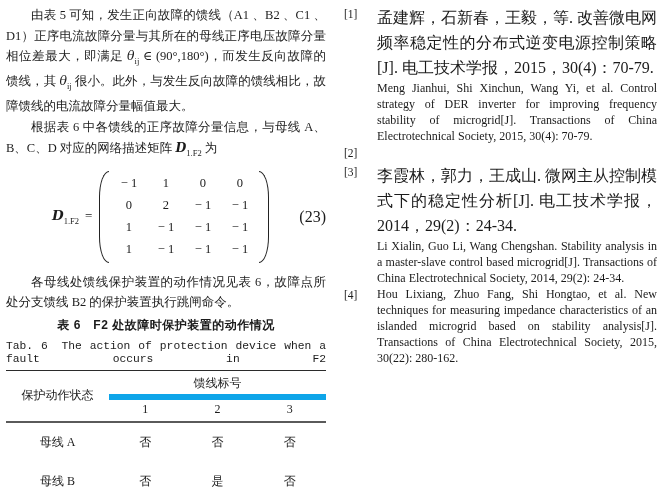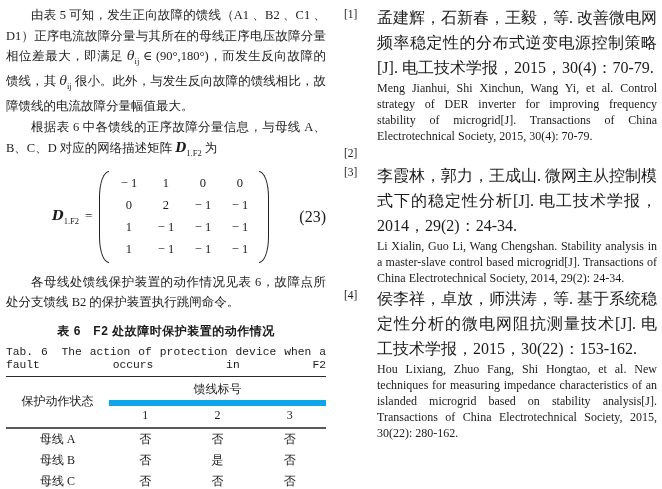--- a/index.html
+++ b/index.html
@@ -152,7 +152,6 @@
     <div class="ref">
       <span class="ref-label">[4]</span>
       <span class="ref-body">
-        <div class="ref-cn">侯李祥，卓放，师洪涛，等. 基于系统稳定性分析的微电网阻抗测量技术[J]. 电工技术学报，2015，30(22)：153-162.</div>
         <div class="ref-en">Hou Lixiang, Zhuo Fang, Shi Hongtao, et al. New techniques for measuring impedance characteristics of an islanded microgrid based on stability analysis[J]. Transactions of China Electrotechnical Society, 2015, 30(22): 280-162.</div>
       </span>
     </div>

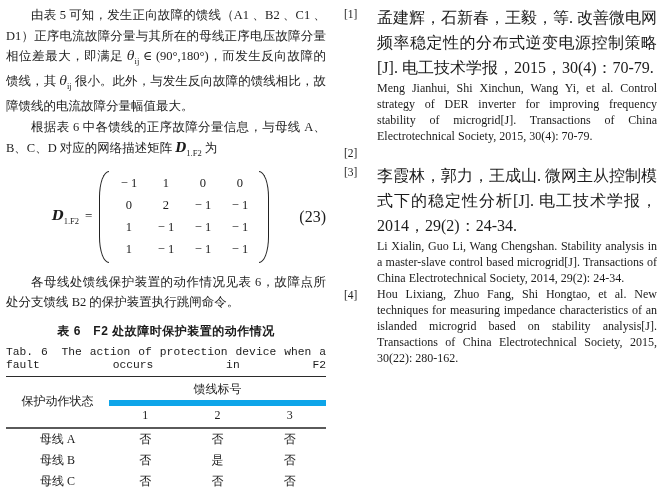--- a/index.html
+++ b/index.html
@@ -34,7 +34,7 @@
   .eq-num { margin-left:auto; font-size:16px; }
 
   .tbl-title-cn { font-family:"Liberation Sans","DejaVu Sans",sans-serif; font-weight:700;
-                  font-size:12px; text-align:center; margin-top:10px; letter-spacing:0.5px; }
+                  font-size:12px; text-align:center; margin-top:4px; letter-spacing:0.5px; }
   .tbl-title-en { font-size:11.3px; margin:4px 0 5px; text-align:justify; text-align-last:justify;font-family:Liberation Mono, monospace; }
 
   .data-table { width:100%; border-collapse:collapse; font-size:12px;

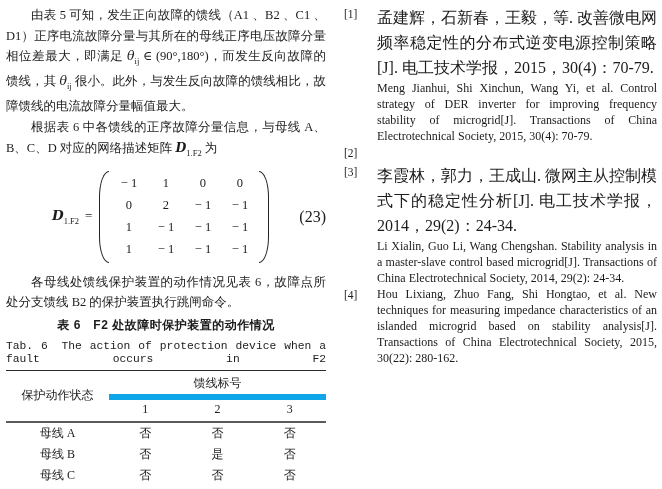--- a/index.html
+++ b/index.html
@@ -43,7 +43,7 @@
   .th-left  { width:103px; text-align:center; vertical-align:middle; border-bottom:2.4px solid #5a5a5a; }
   .th-group { text-align:center; padding:4px 0 2px; border-bottom:6px solid #0ea5e9; }
   .th-sub   { text-align:center; padding:2px 0 4px; border-bottom:2.4px solid #5a5a5a; }
-  .data-table td { text-align:center; padding:2px 0; }
+  .data-table td { text-align:center; padding:11px 0; }
 
   .ref { display:flex; }
   .ref-label { flex:0 0 33px; font-size:11.5px; line-height:19.4px; }

